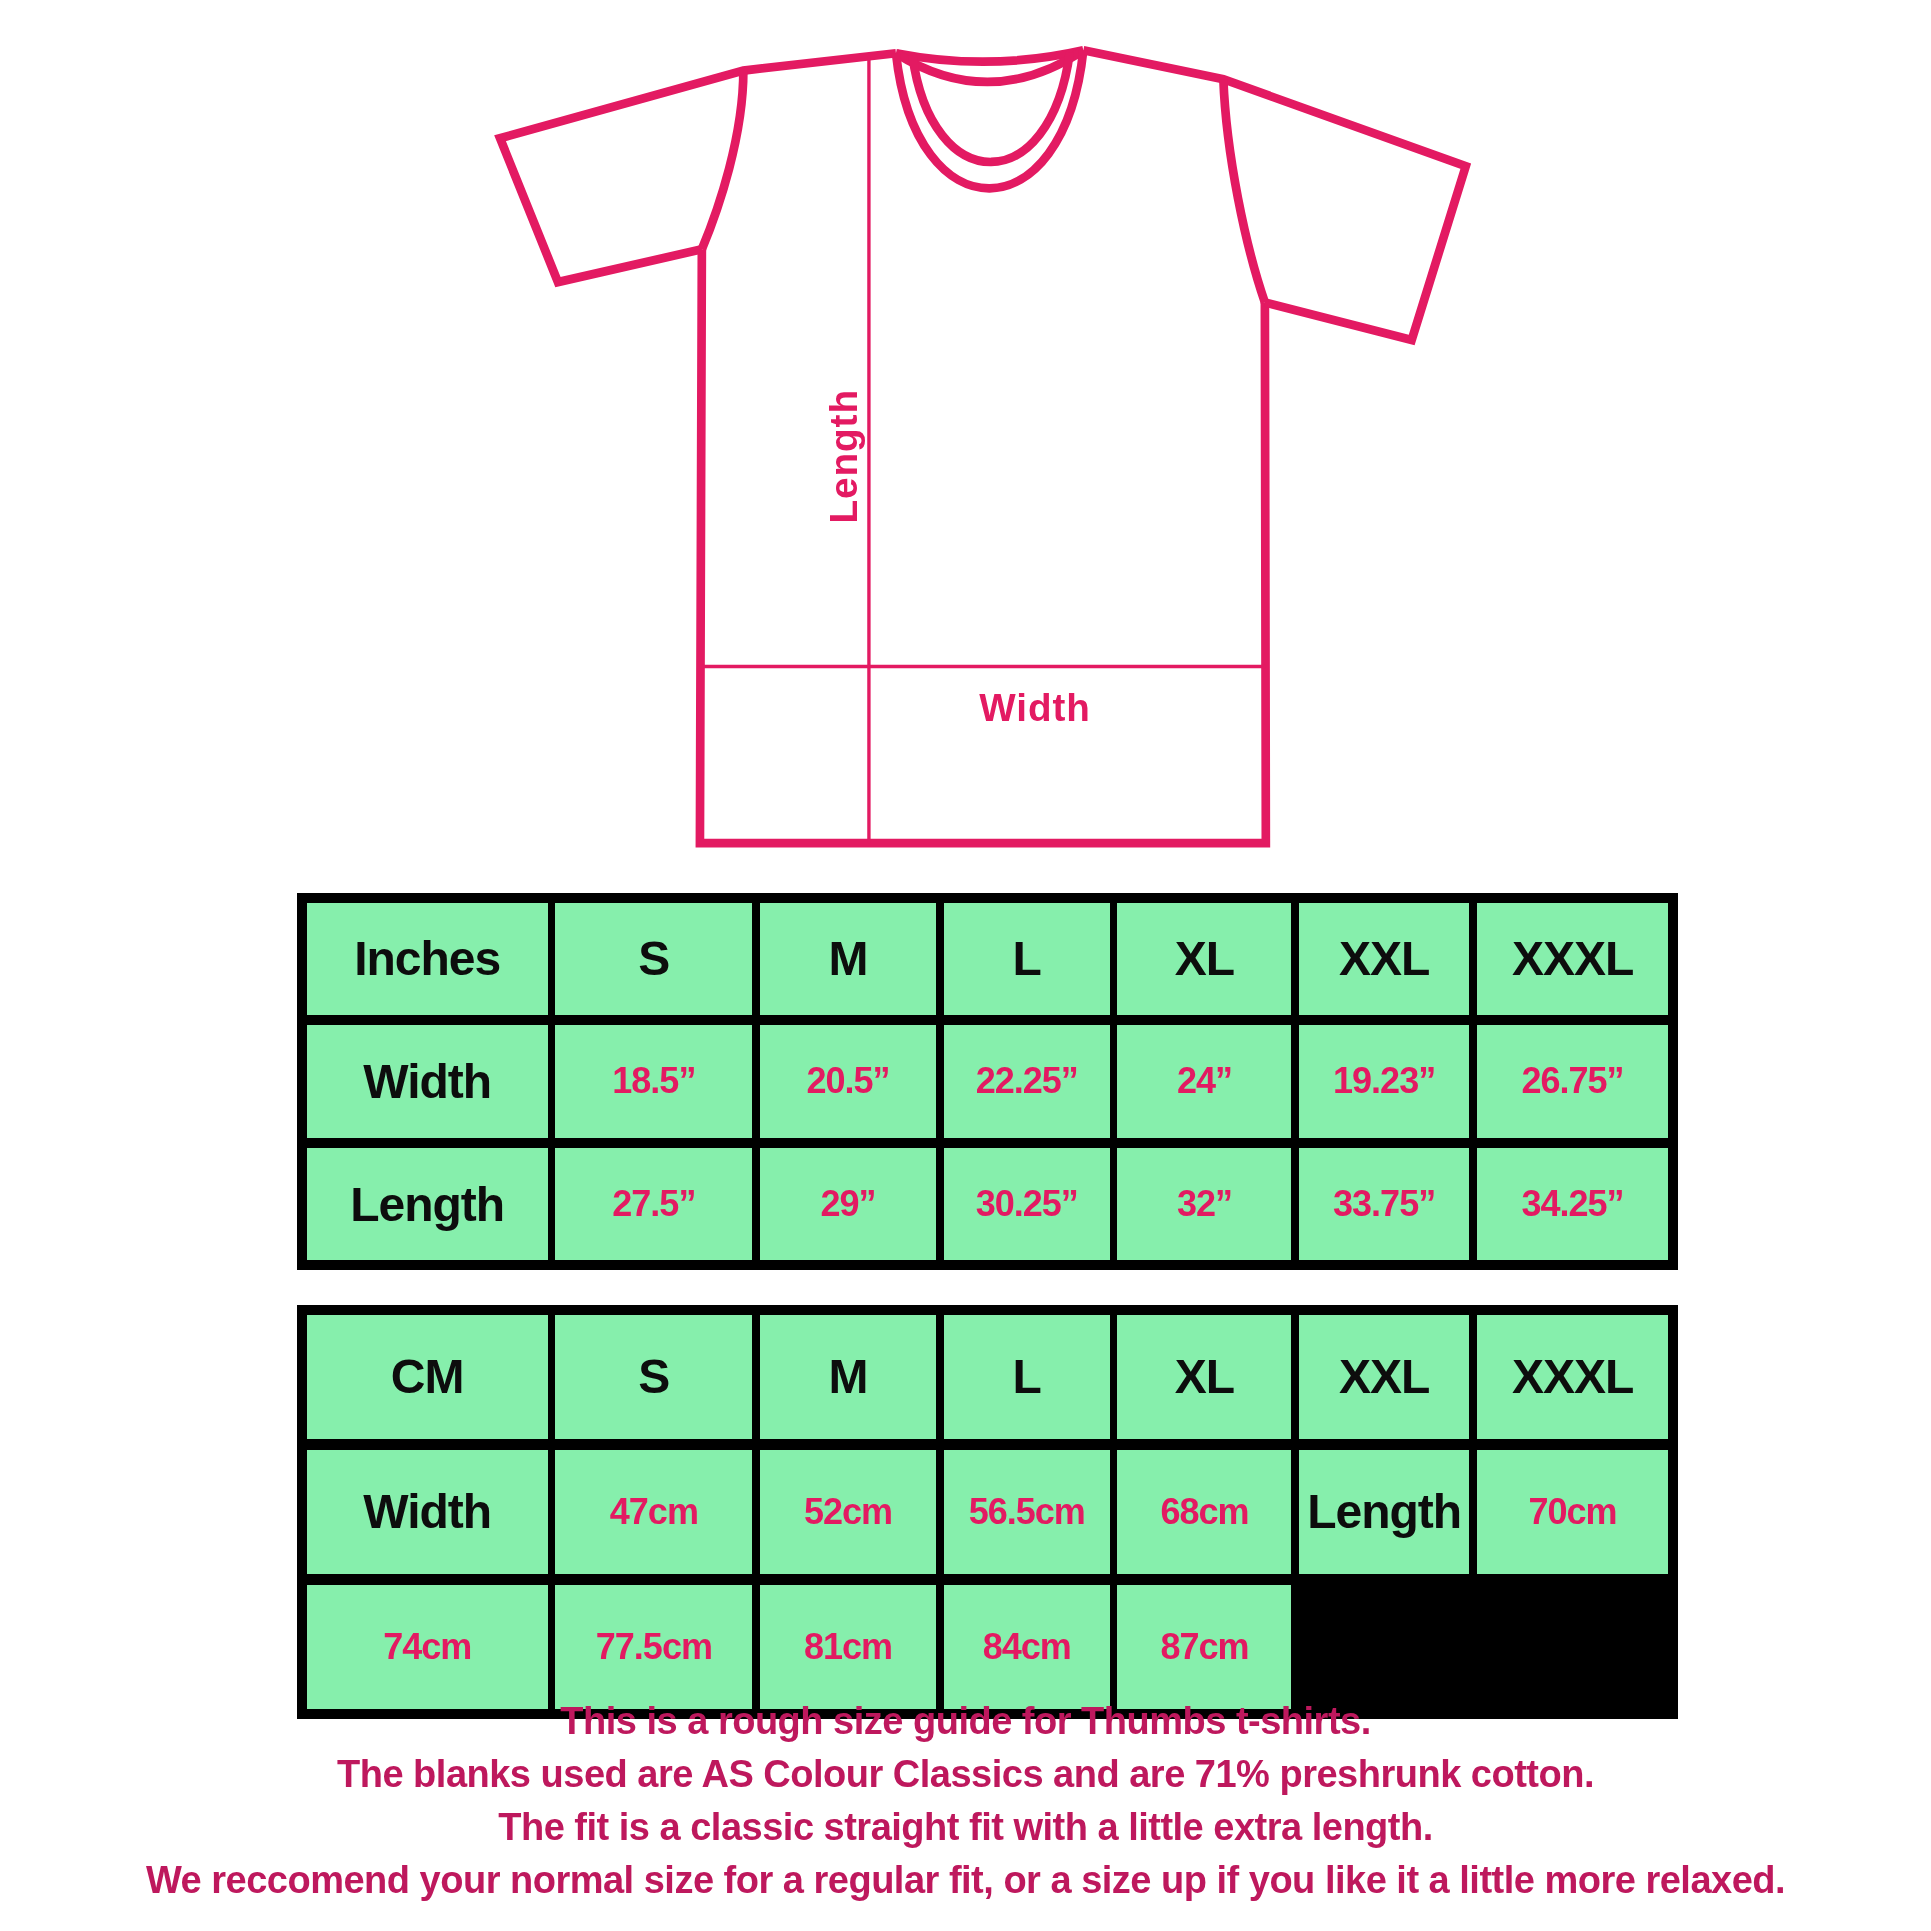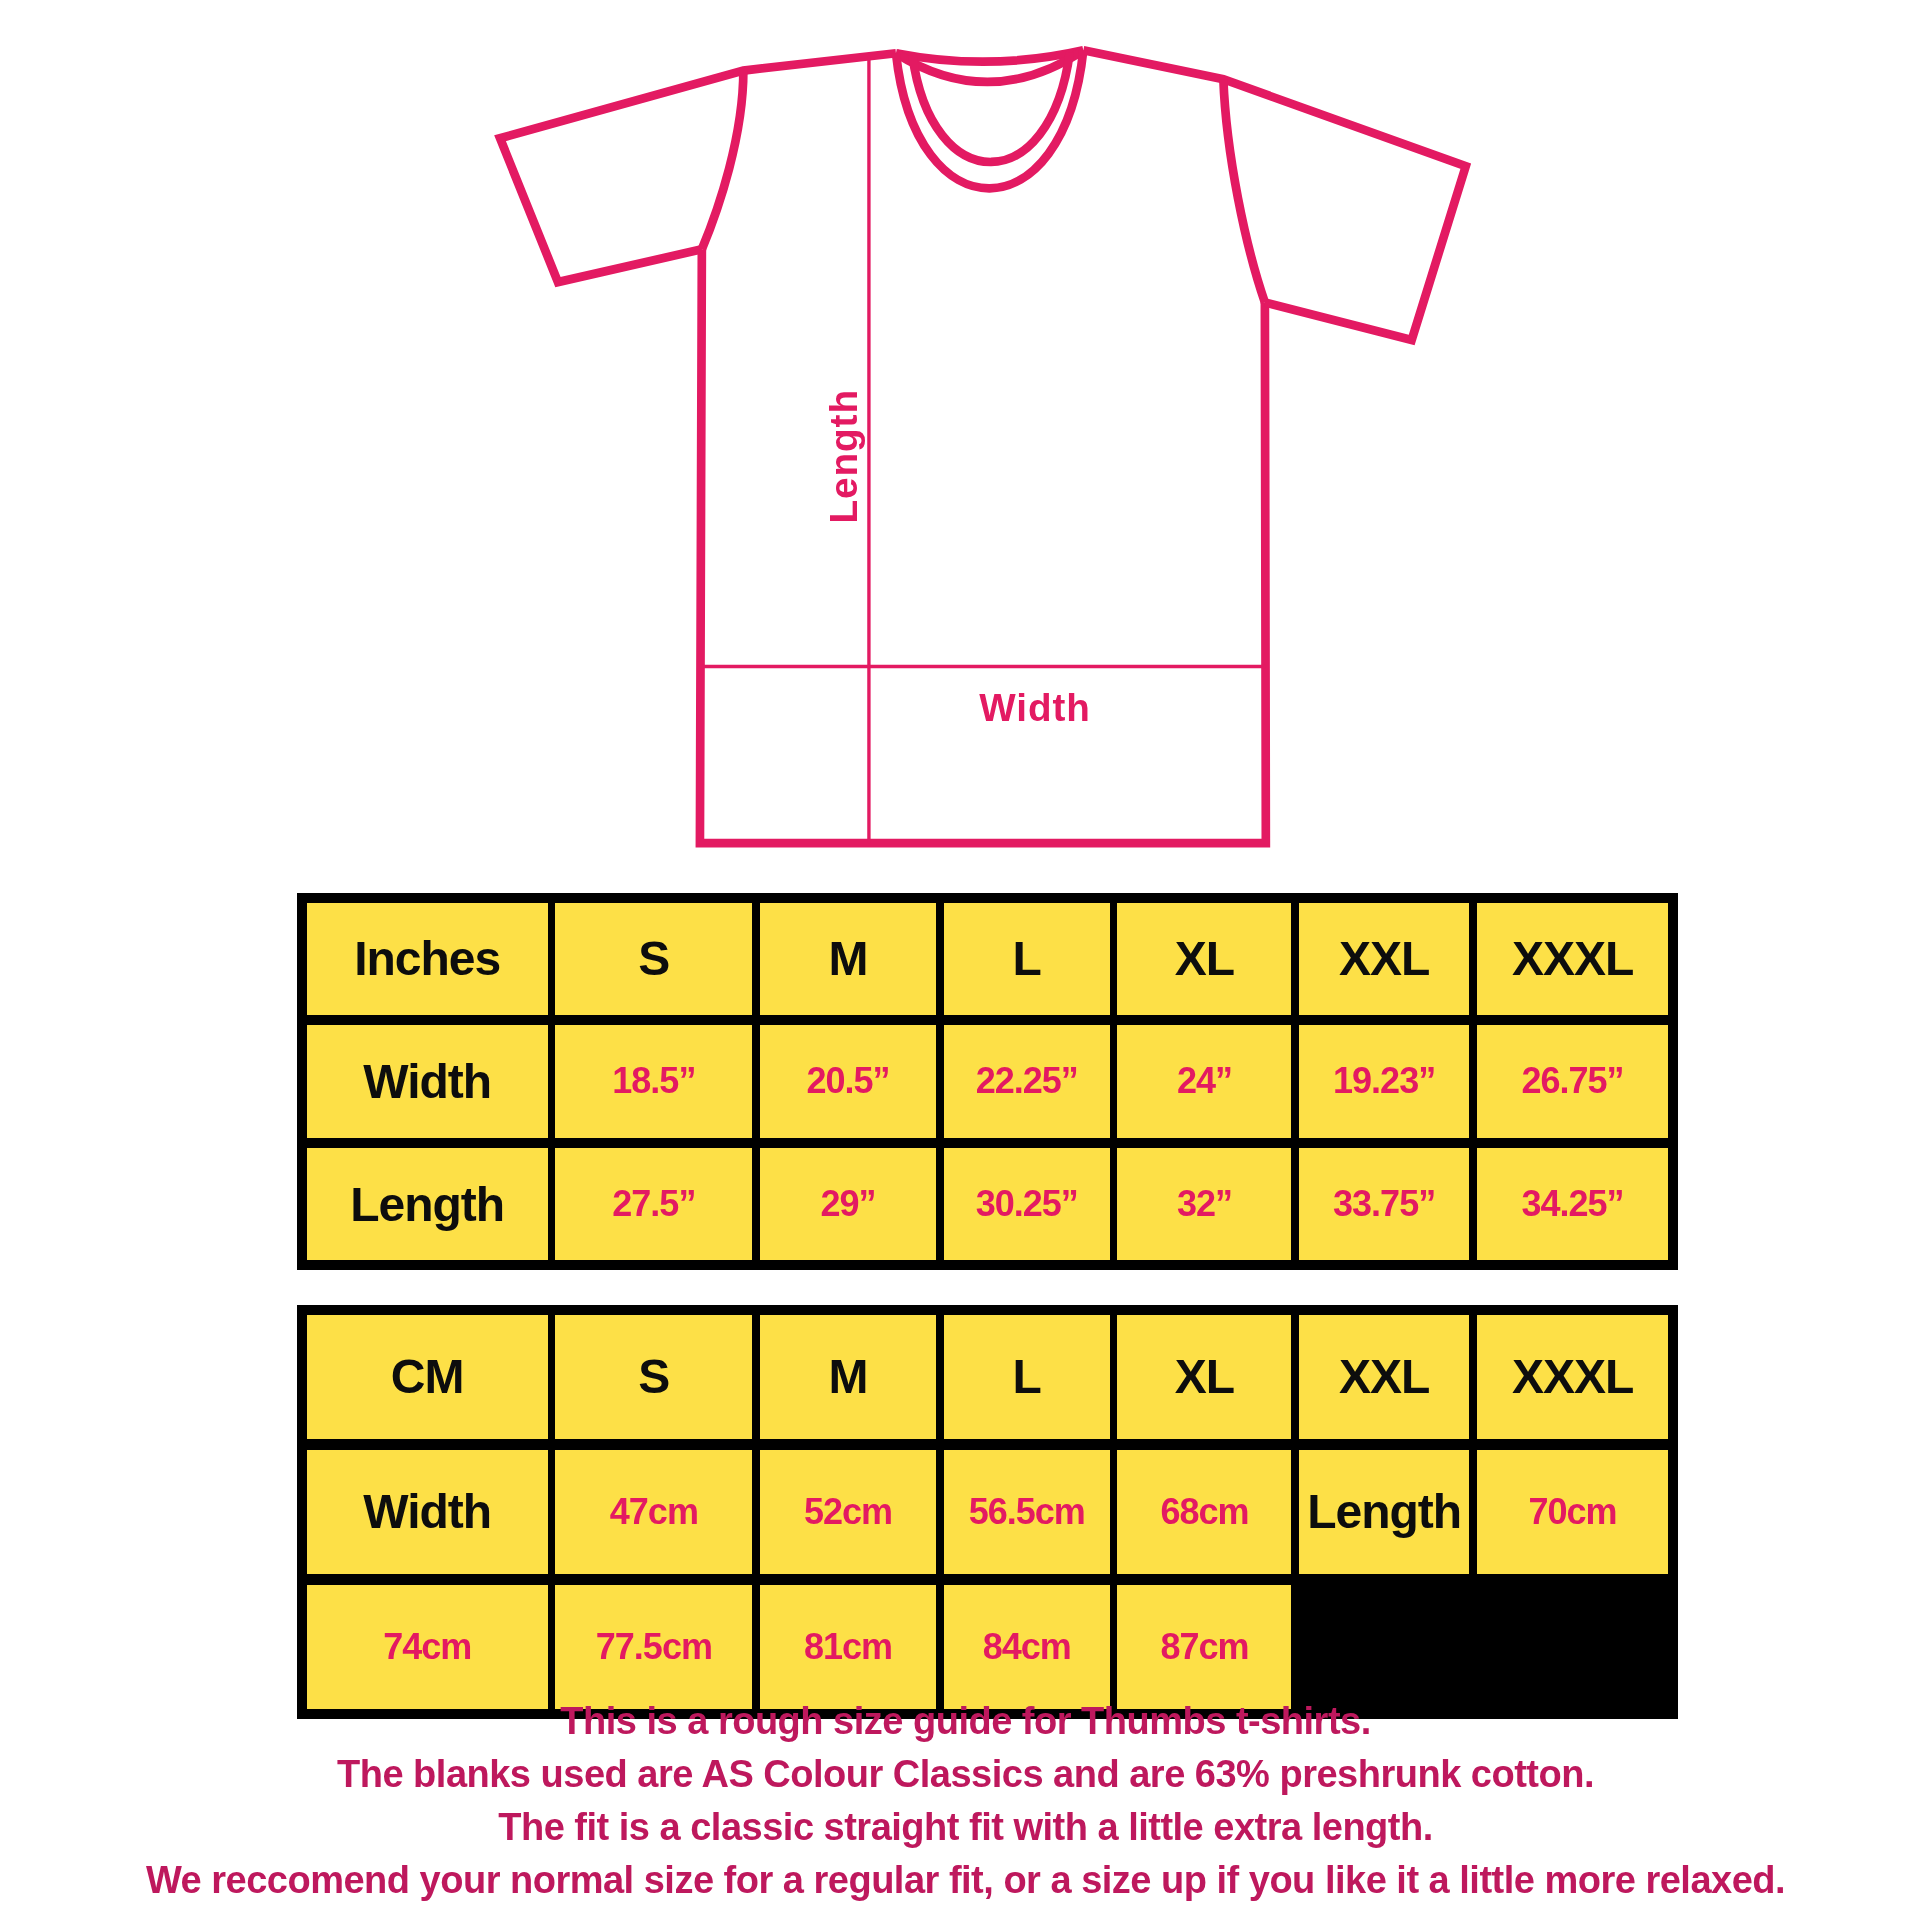--- a/index.html
+++ b/index.html
@@ -44,7 +44,7 @@
   #table-inches { top:893px;  height:377px; grid-template-rows:1fr 1fr 1fr; }
   #table-cm     { top:1305px; height:414px; grid-template-rows:1fr 1fr 1fr; }
   .cell {
-    background:#fde047;
+    background:#86efac;
     display:flex;
     align-items:center;
     justify-content:center;

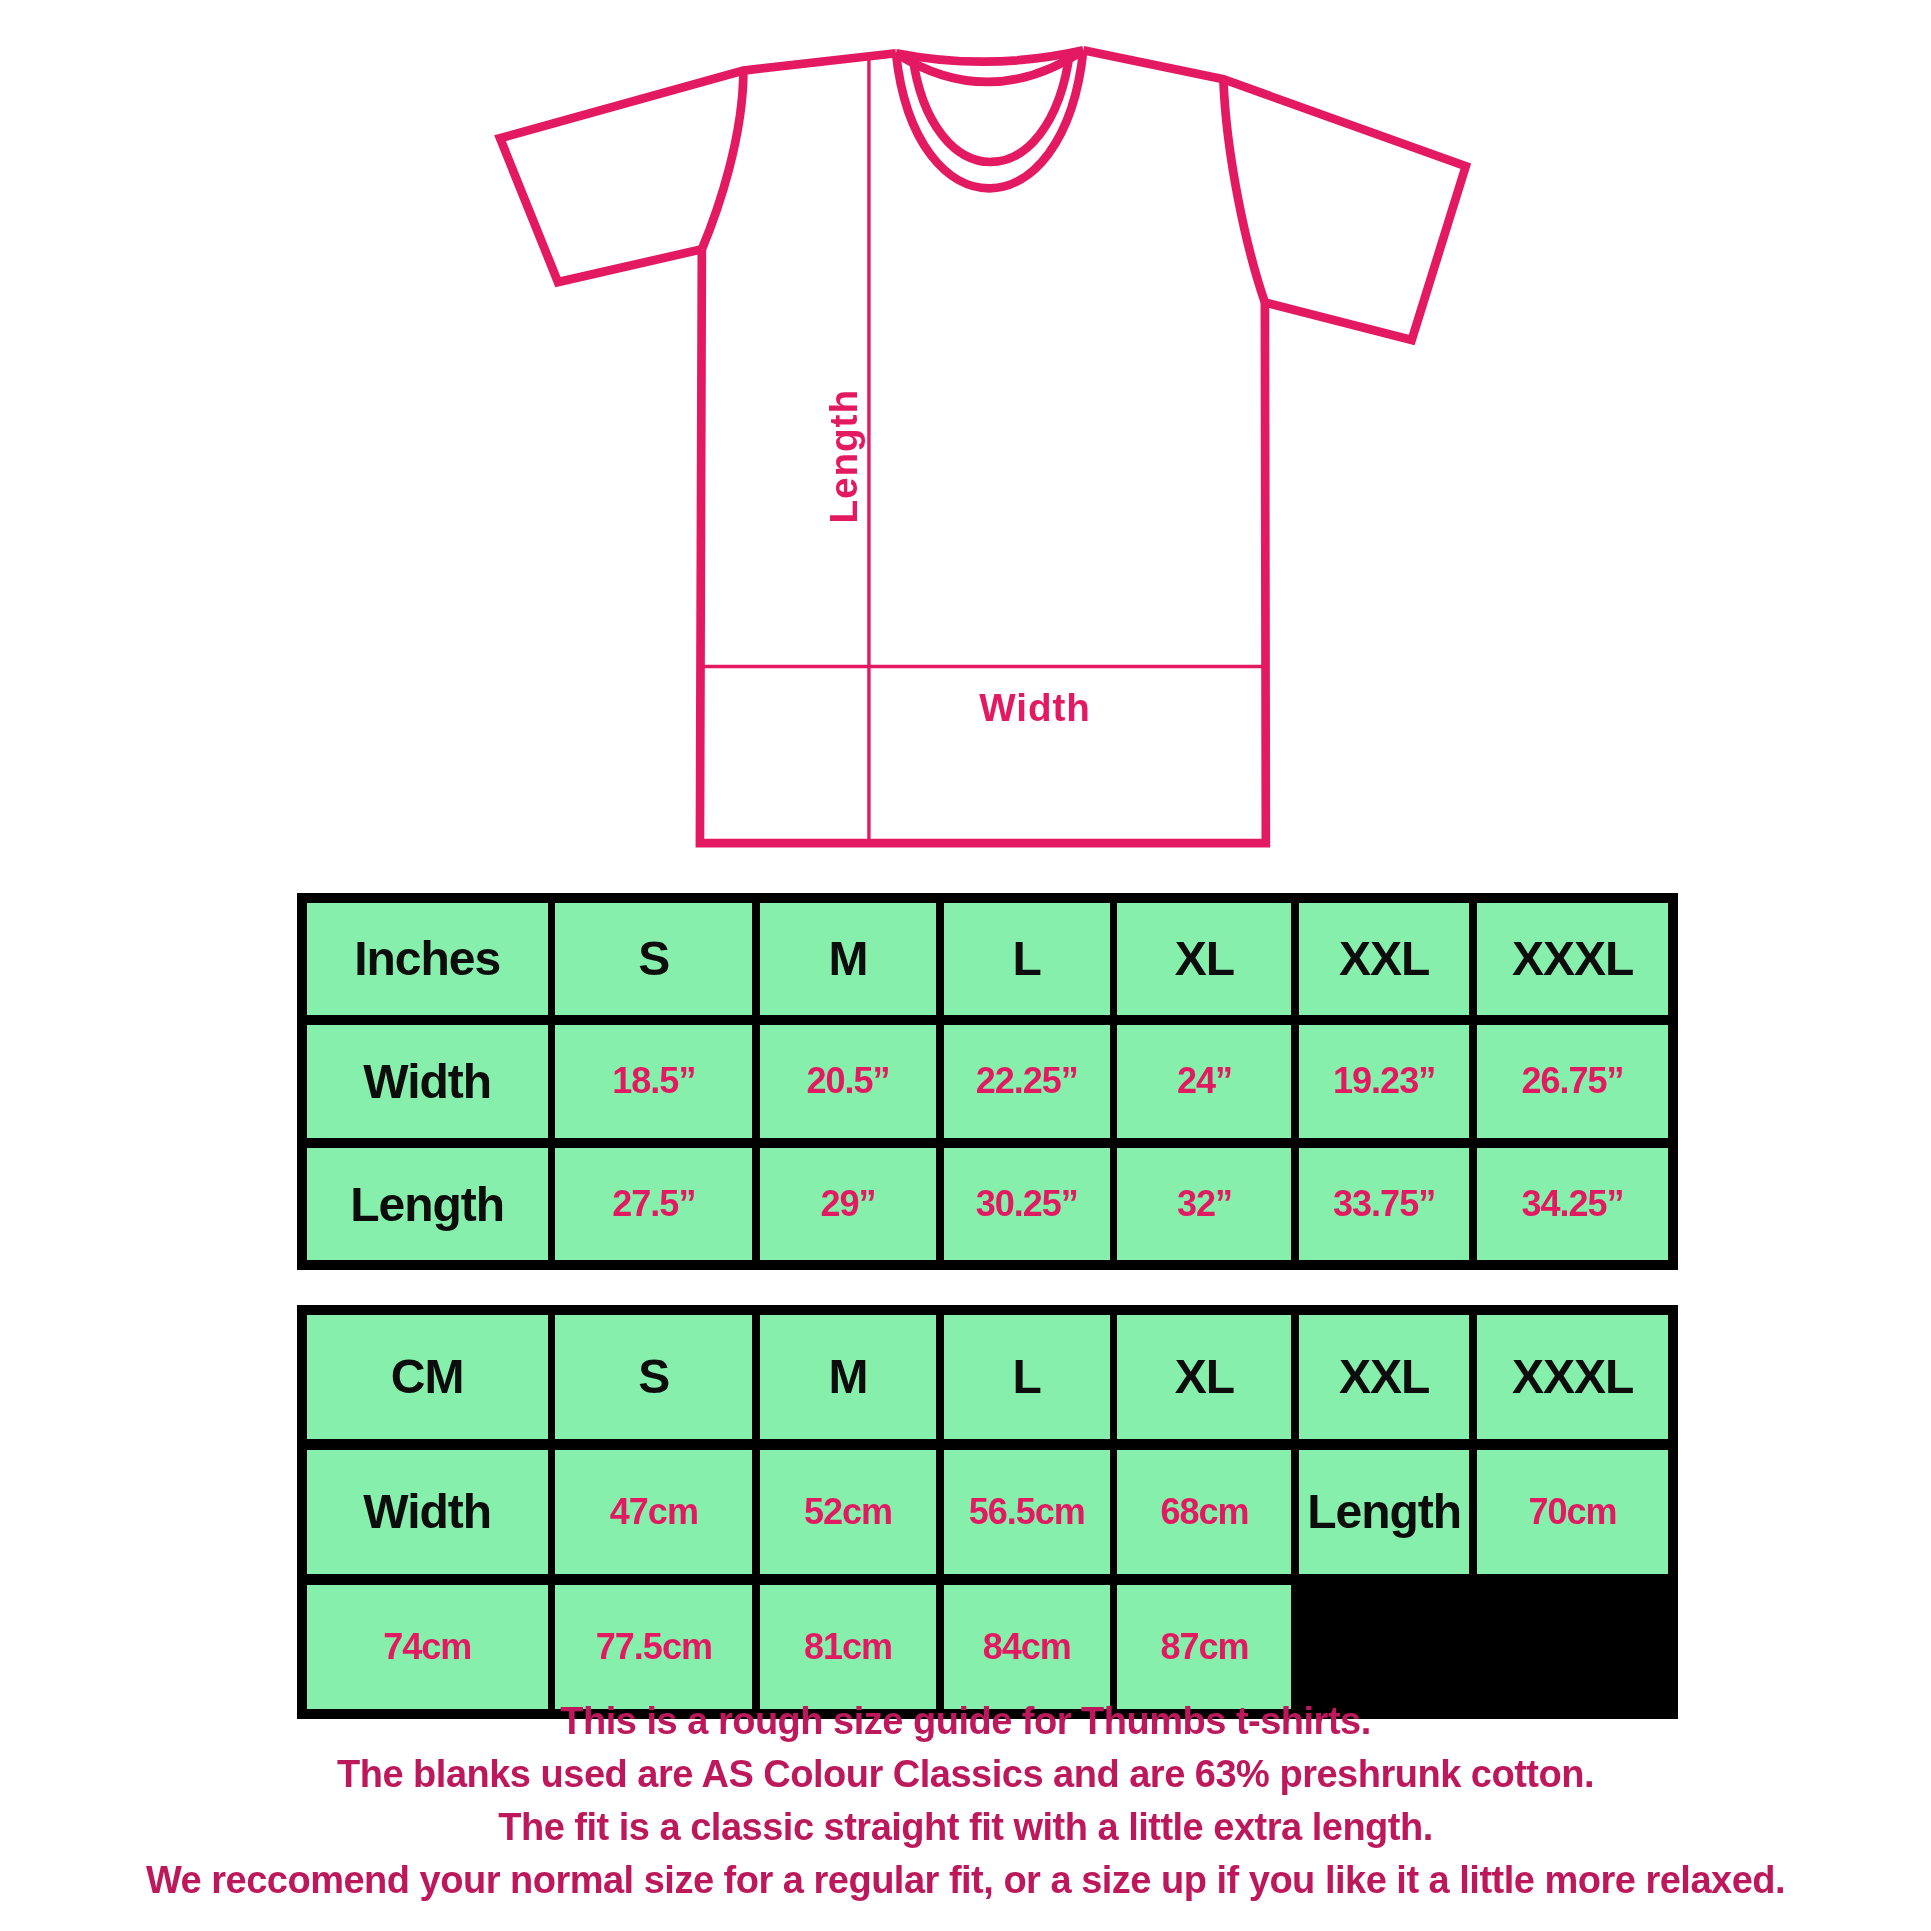--- a/index.html
+++ b/index.html
@@ -152,7 +152,7 @@
 
   <div class="footer">
     <div>This is a rough size guide for Thumbs t-shirts.</div>
-    <div>The blanks used are AS Colour Classics and are 63% preshrunk cotton.</div>
+    <div>The blanks used are AS Colour Classics and are 71% preshrunk cotton.</div>
     <div>The fit is a classic straight fit with a little extra length.</div>
     <div>We reccomend your normal size for a regular fit, or a size up if you like it a little more relaxed.</div>
   </div>

